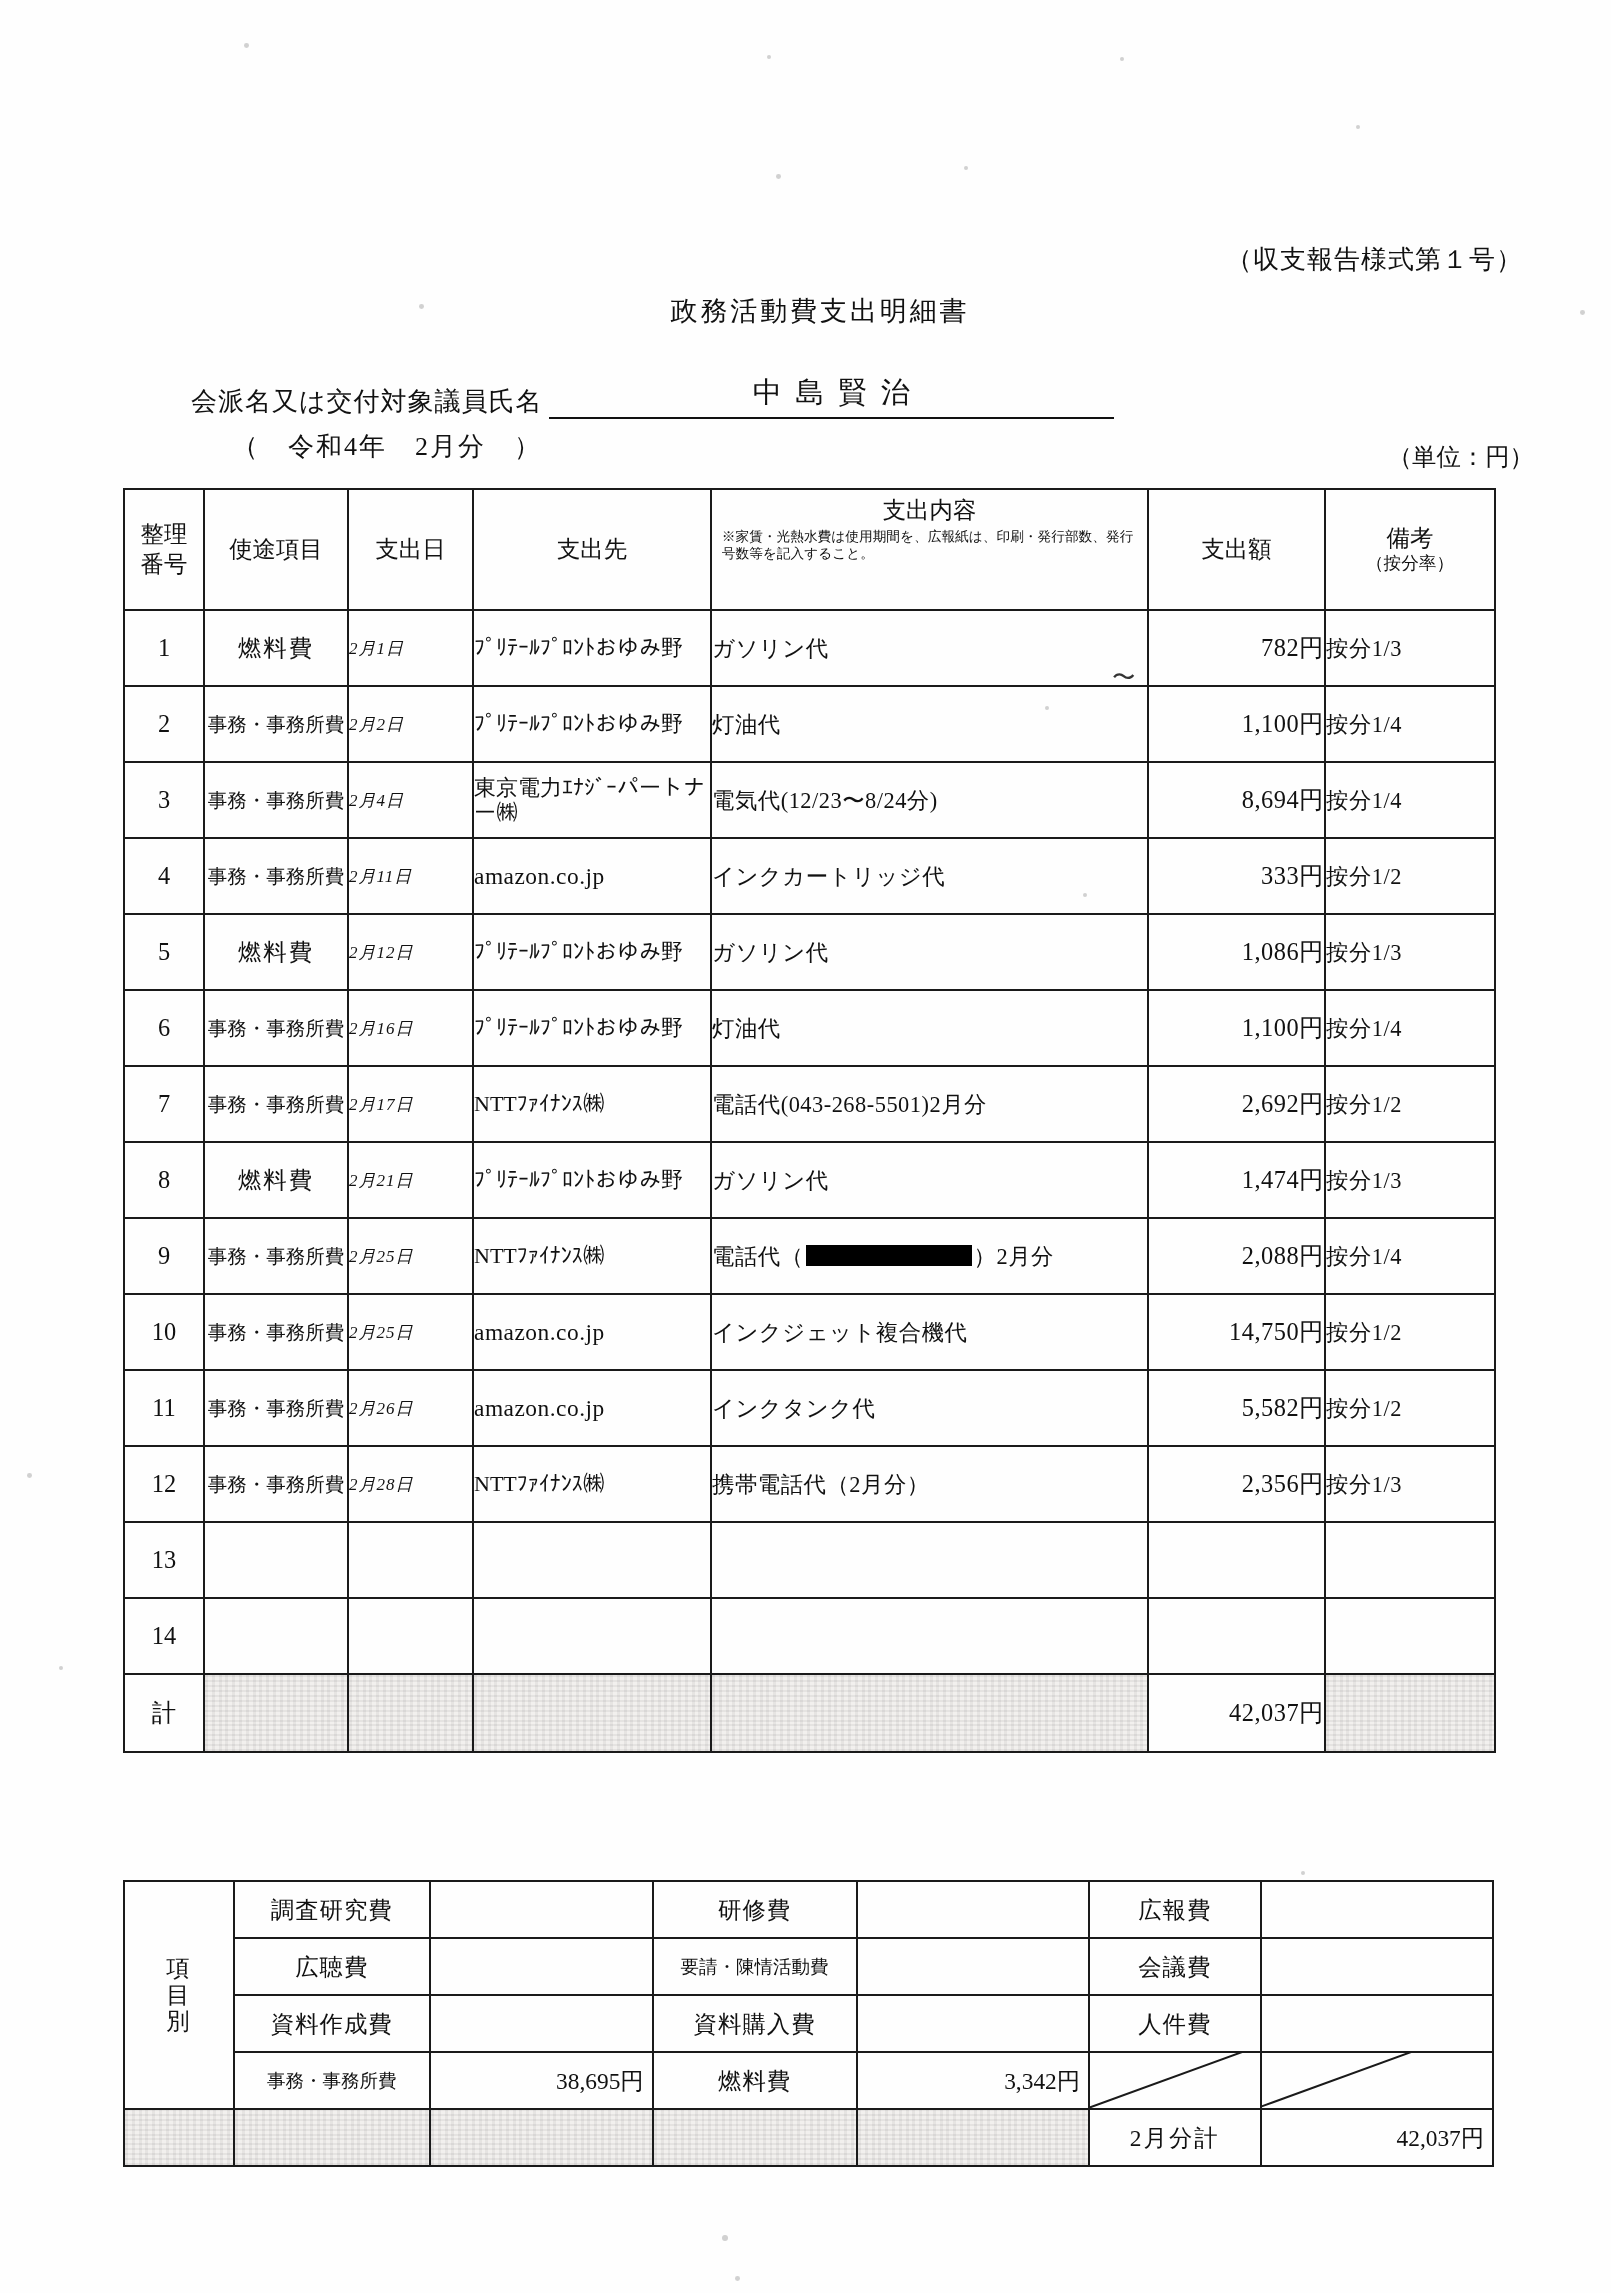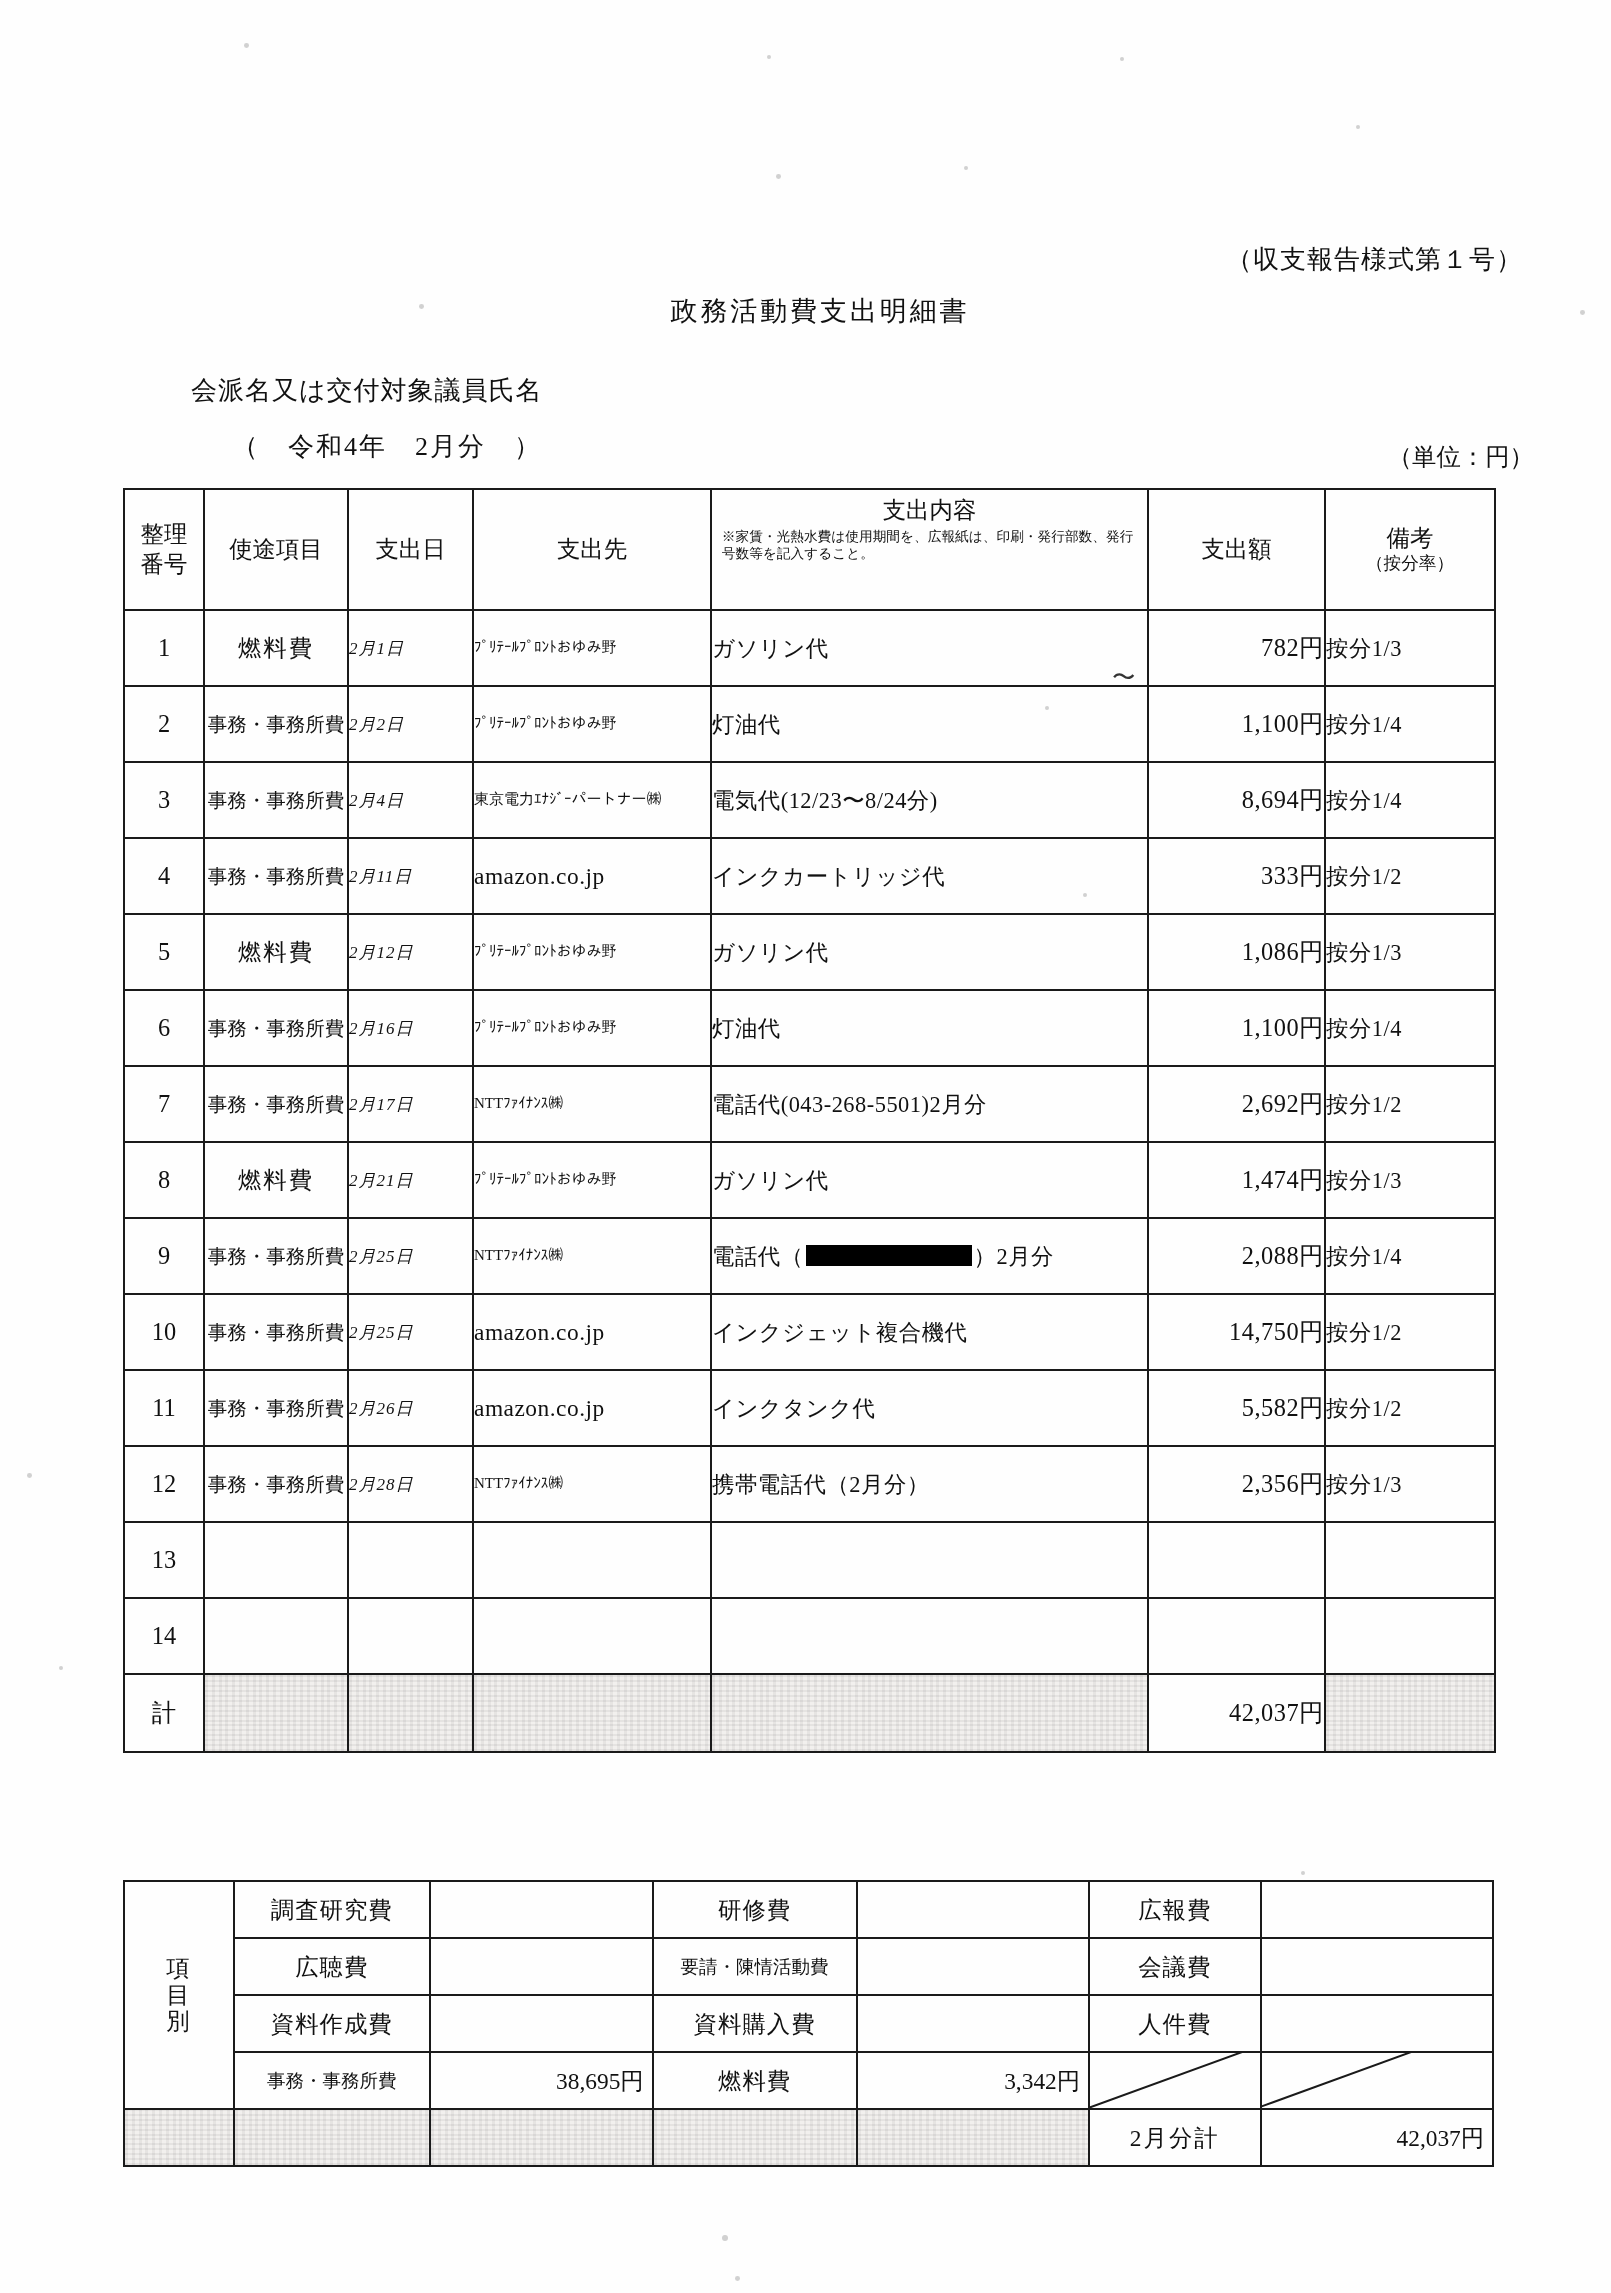--- a/index.html
+++ b/index.html
@@ -237,6 +237,7 @@
 
   <div class="name-row">
     <span class="name-label">会派名又は交付対象議員氏名</span>
+    <span class="name-value">中島賢治</span>
   </div>
 
   <div class="period">（　令和4年　2月分　）</div>

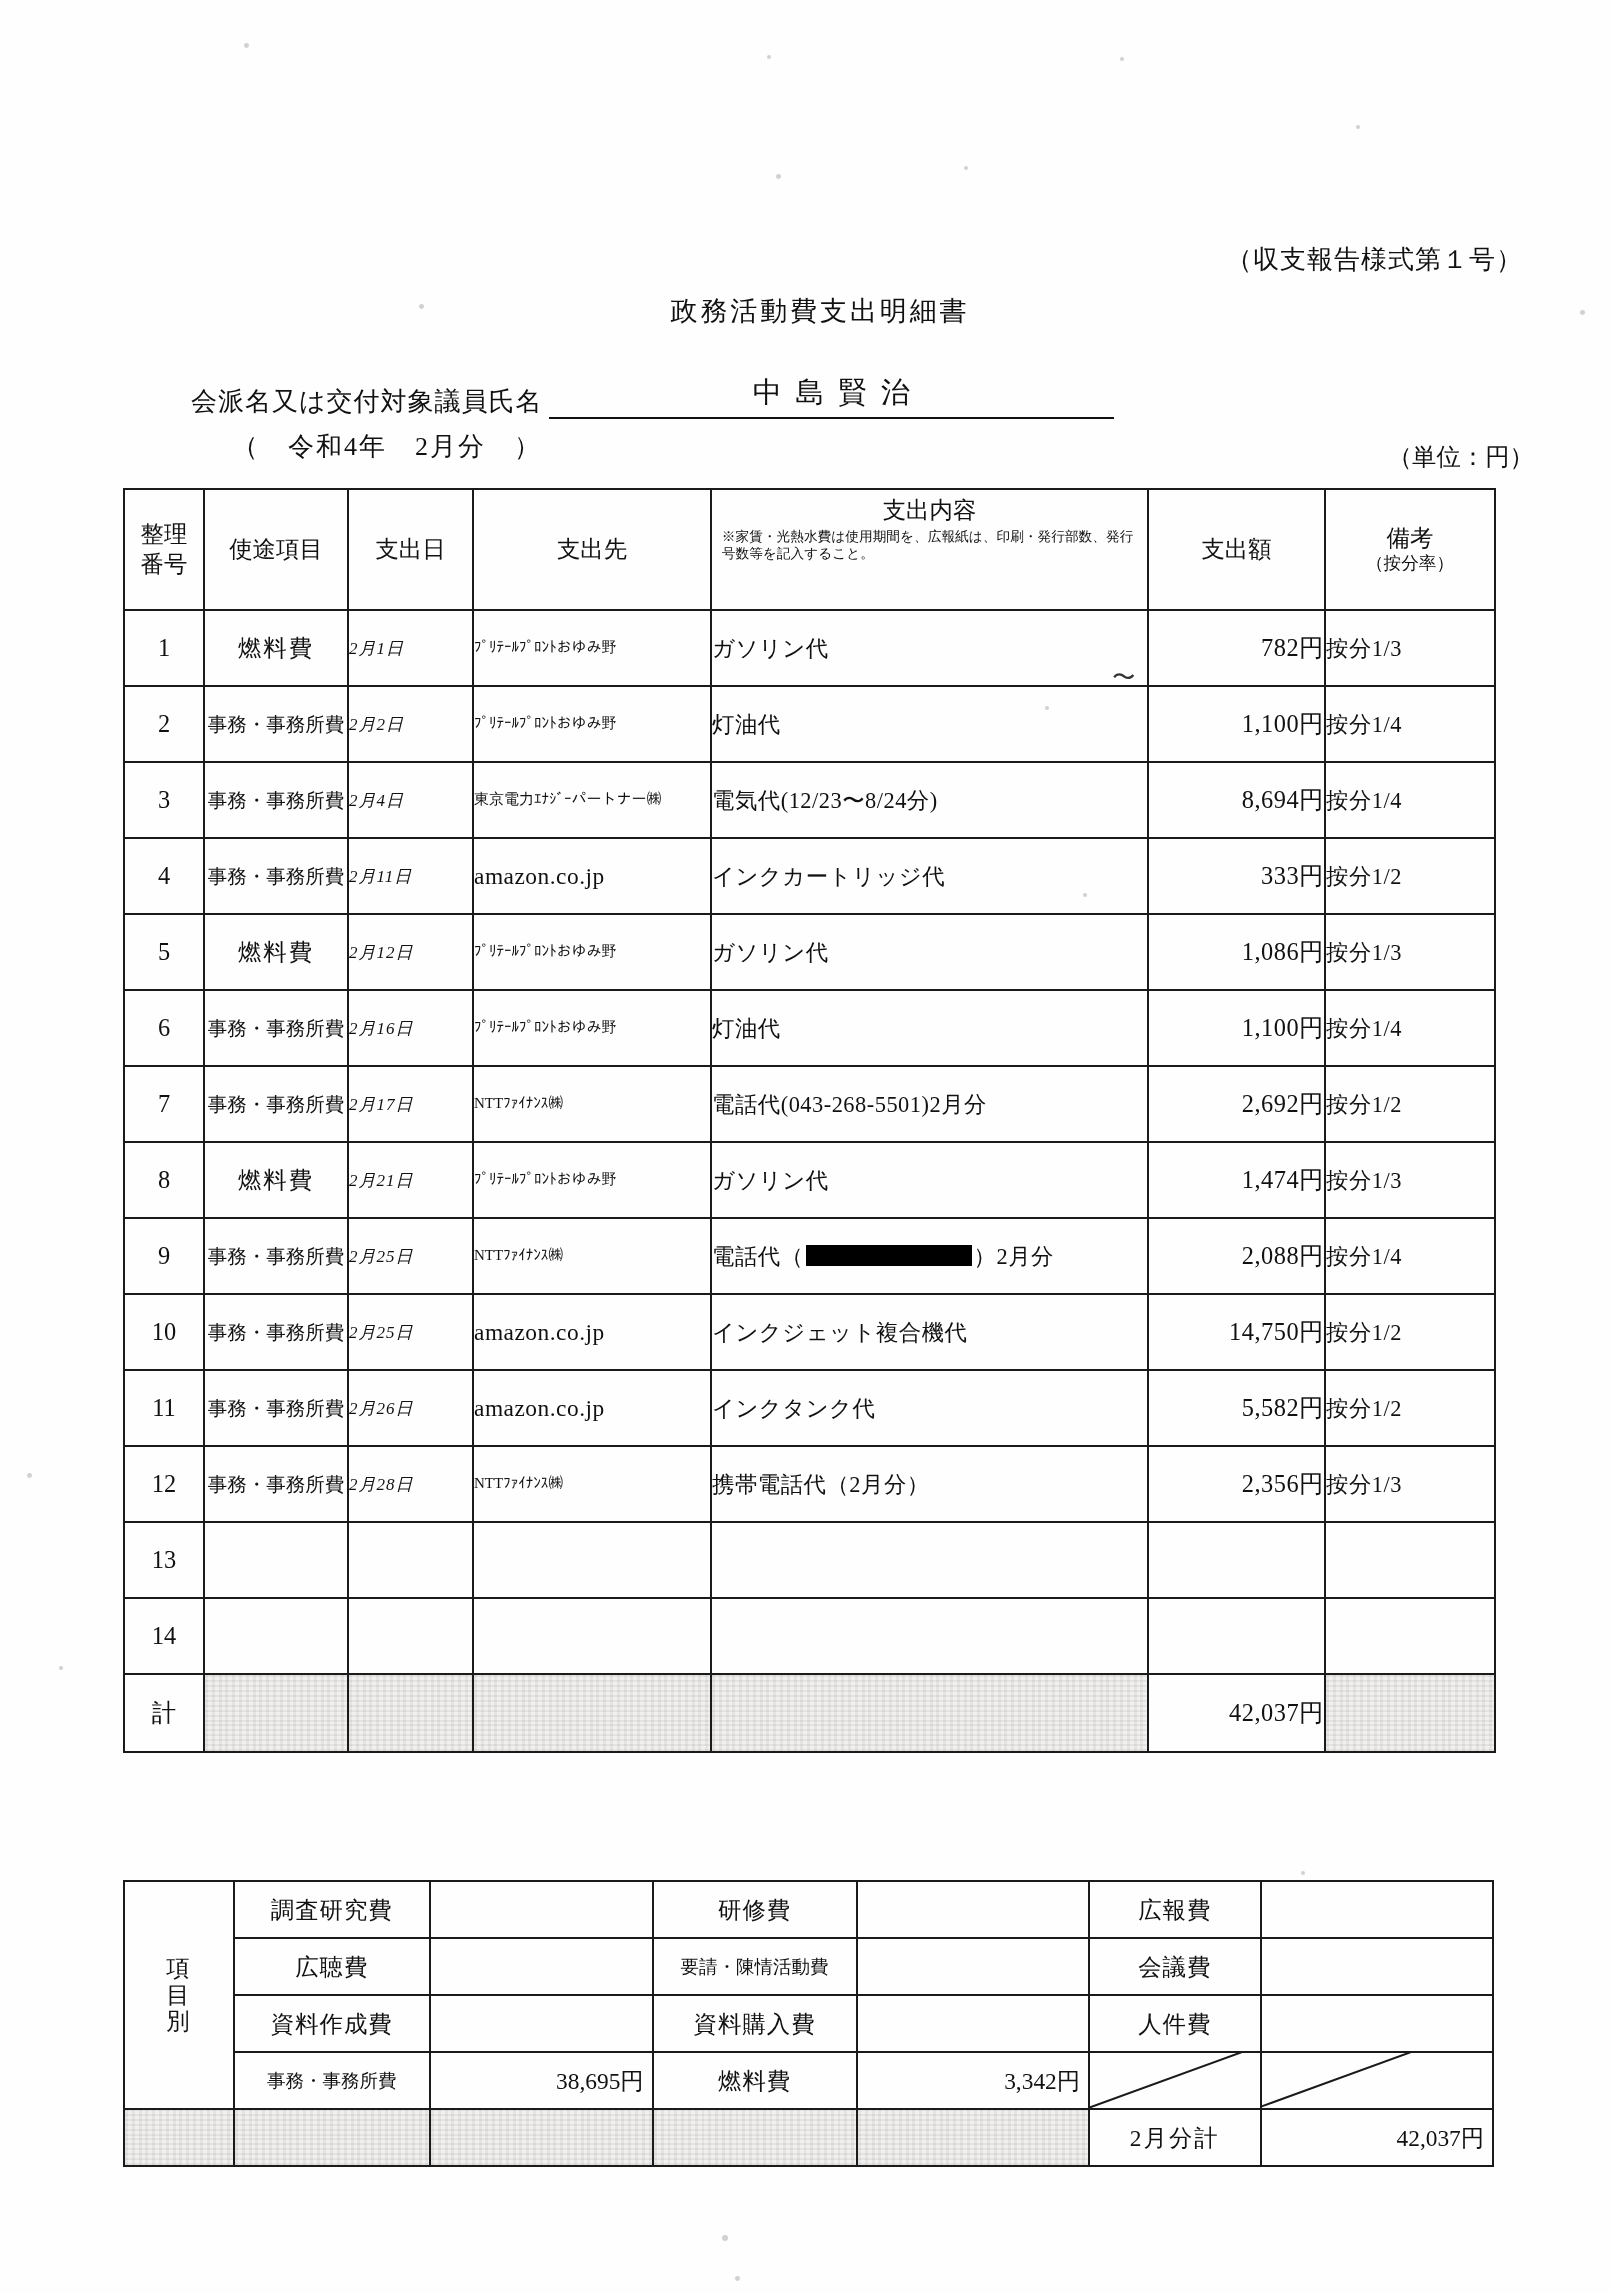--- a/index.html
+++ b/index.html
@@ -121,7 +121,7 @@
     line-height: 1.15;
     letter-spacing: 0;
   }
-  td.c-payee.kana { font-size: 15px; }
+  td.c-payee.kana { font-size: 22px; }
   td.c-payee.ascii { font-size: 23.4px; letter-spacing: 0.5px; }
   td.c-desc {
     font-size: 22.4px;

